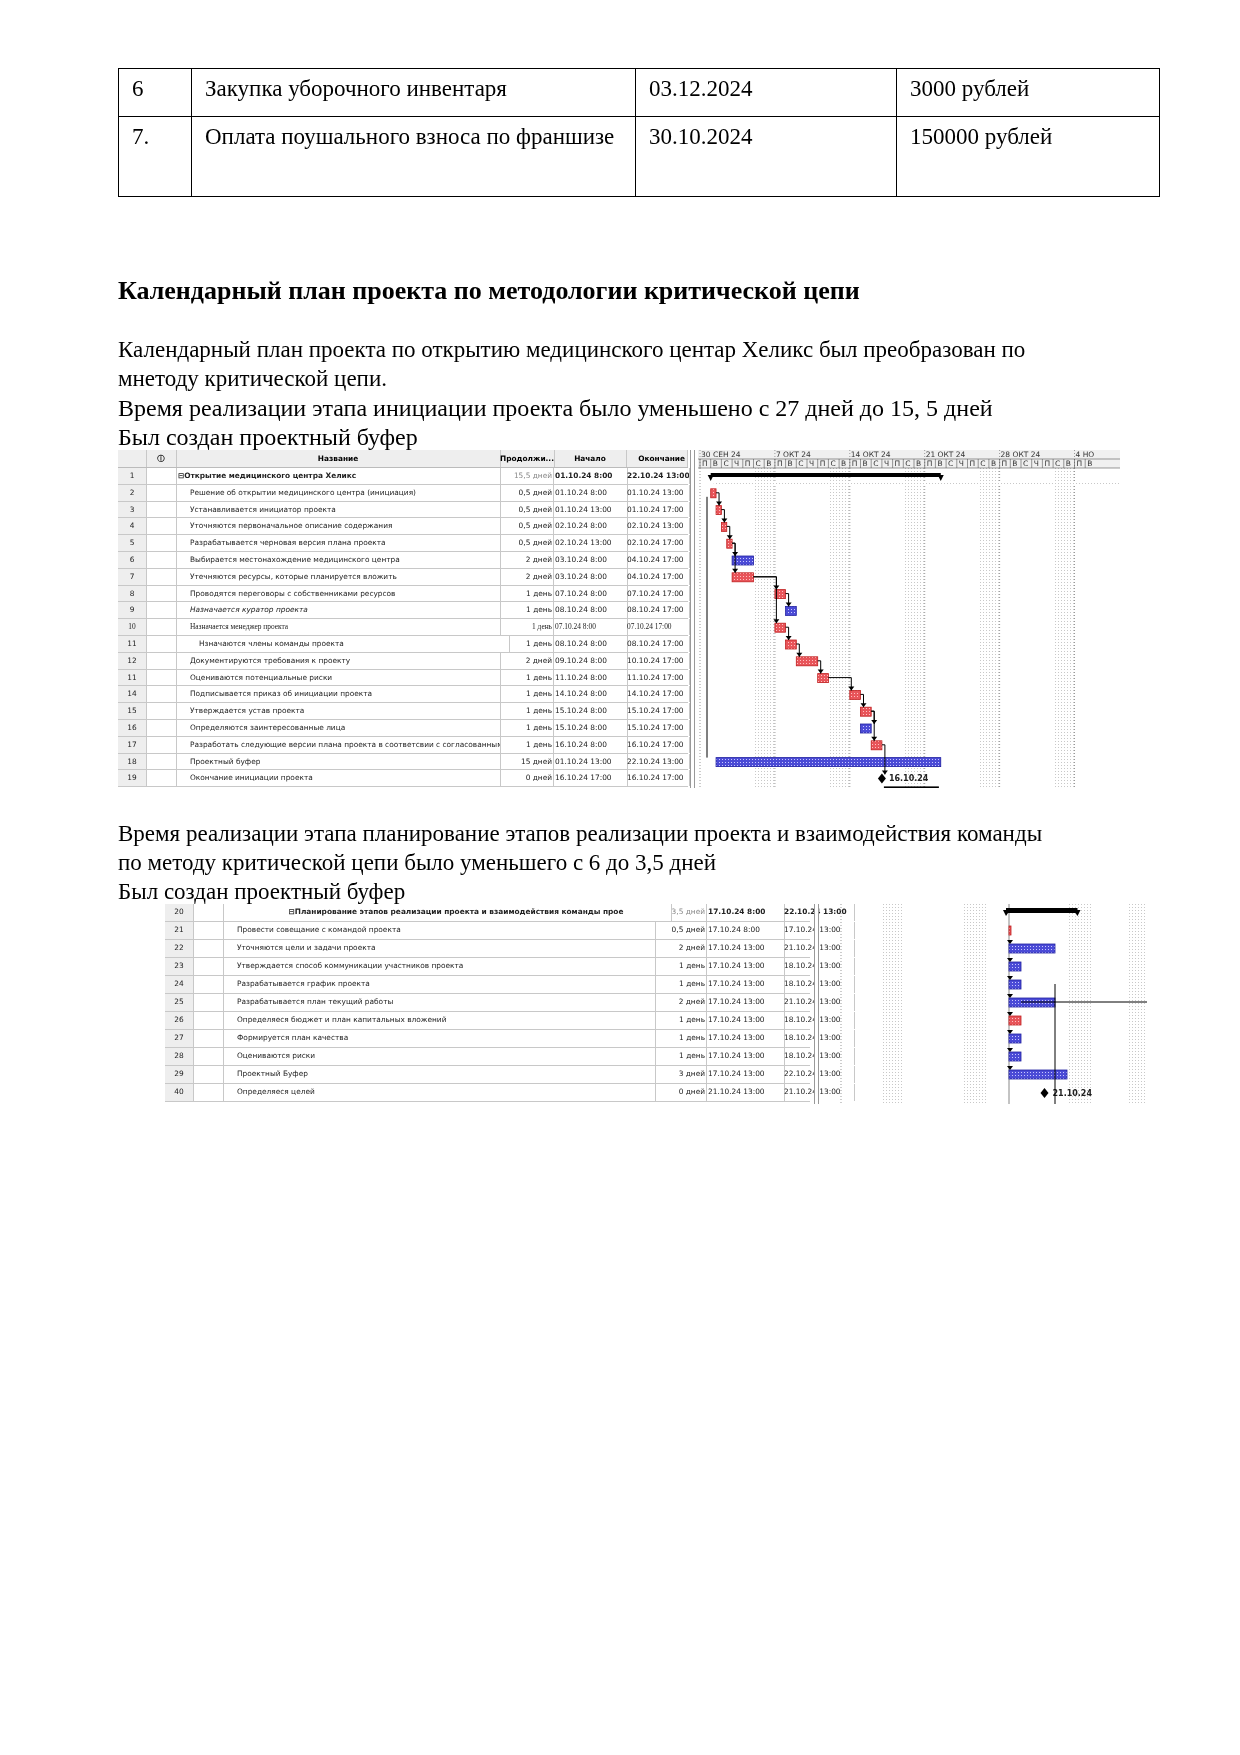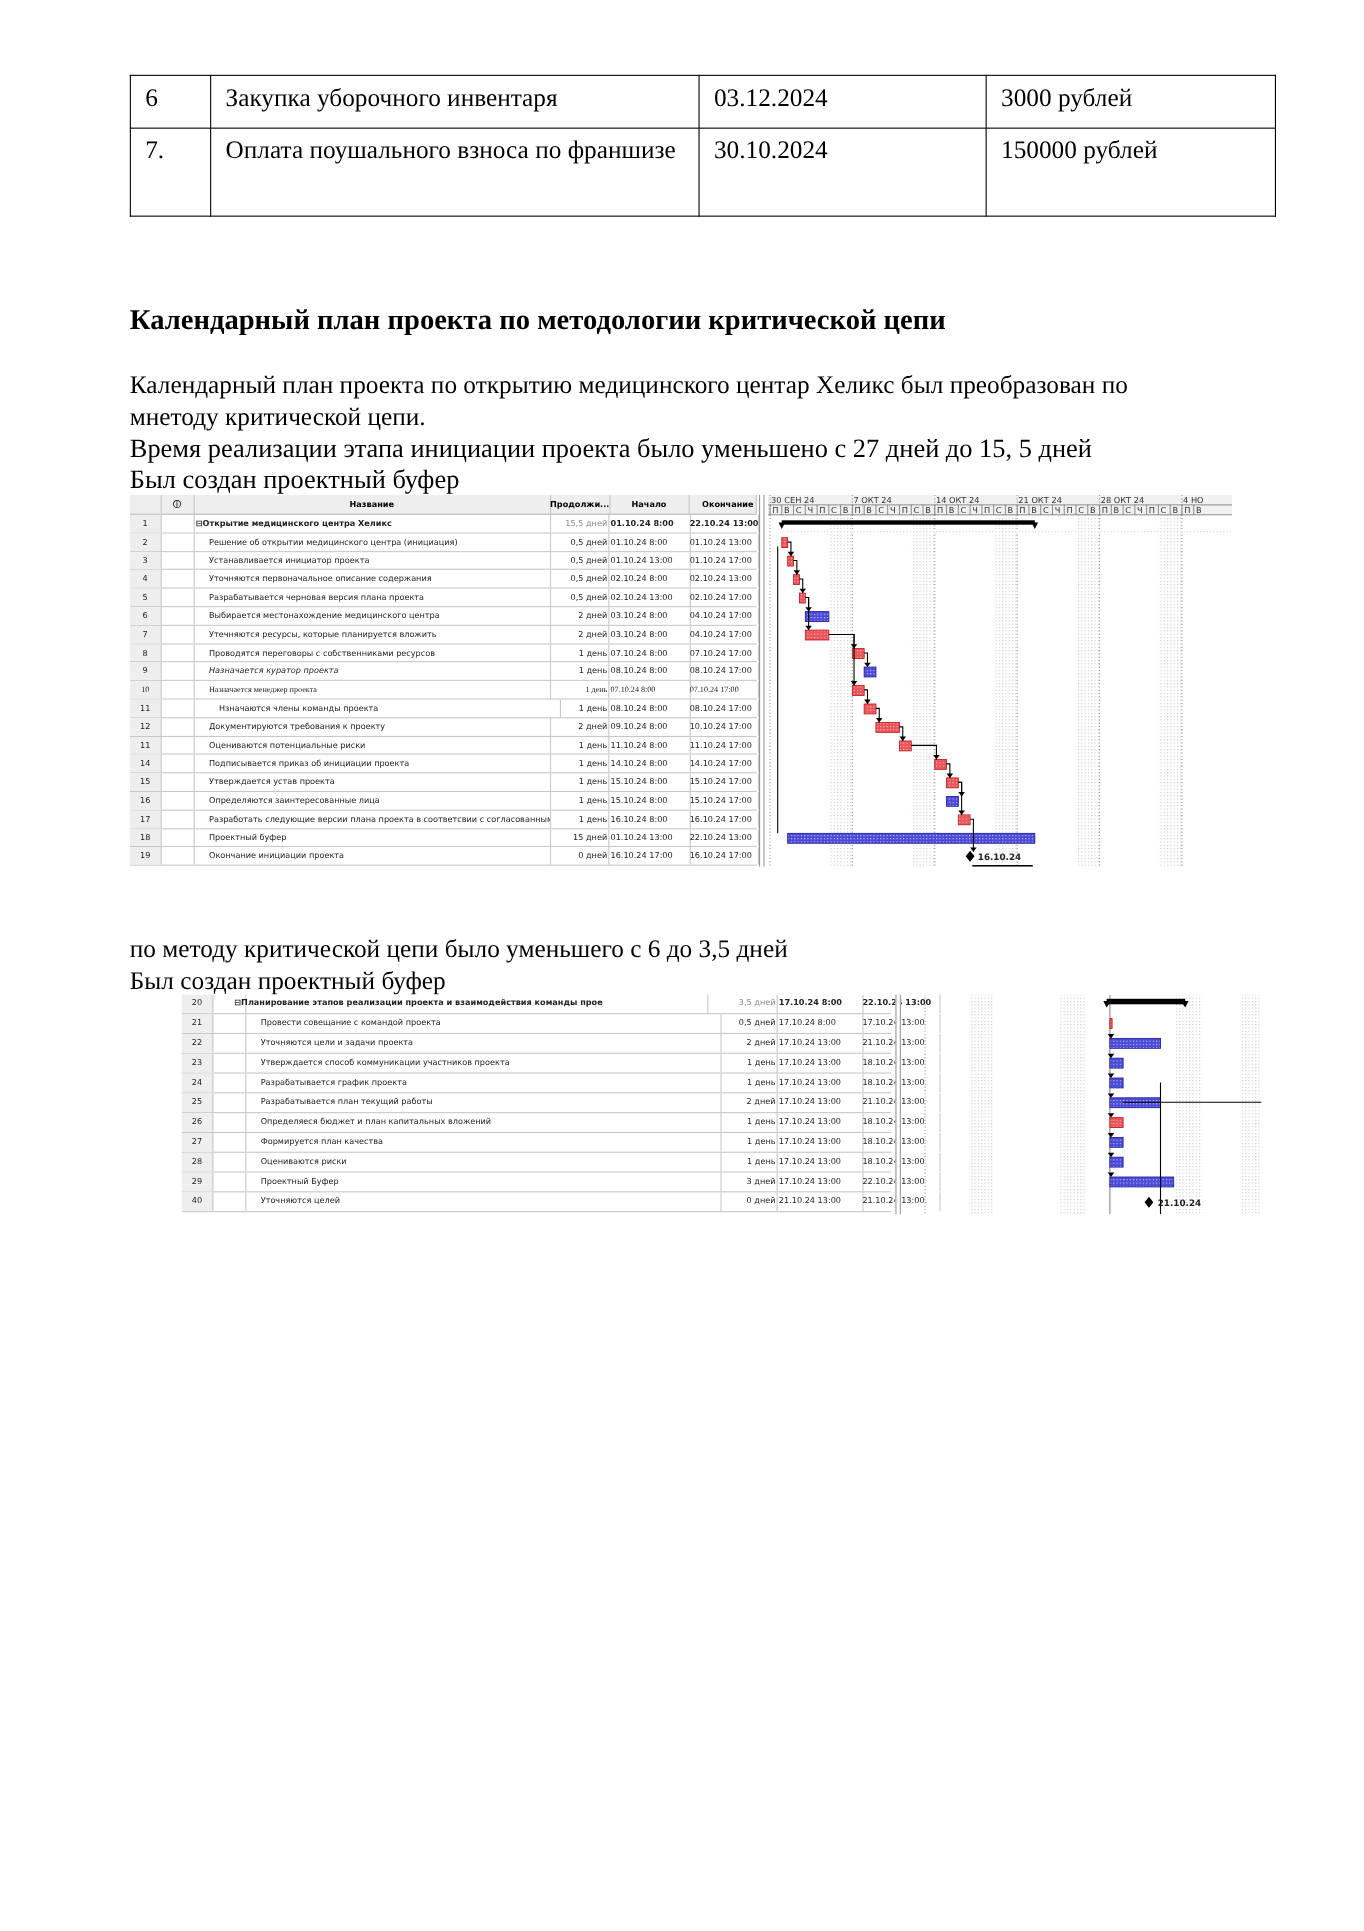--- a/index.html
+++ b/index.html
@@ -406,6 +406,7 @@
     </div>
   </div>
 
+  <div class="para" style="top:820px">Время реализации этапа планирование этапов реализации проекта и взаимодействия команды</div>
   <div class="para" style="top:849px">по методу критической цепи было уменьшего с 6 до 3,5 дней</div>
   <div class="para" style="top:878px">Был создан проектный буфер</div>
 

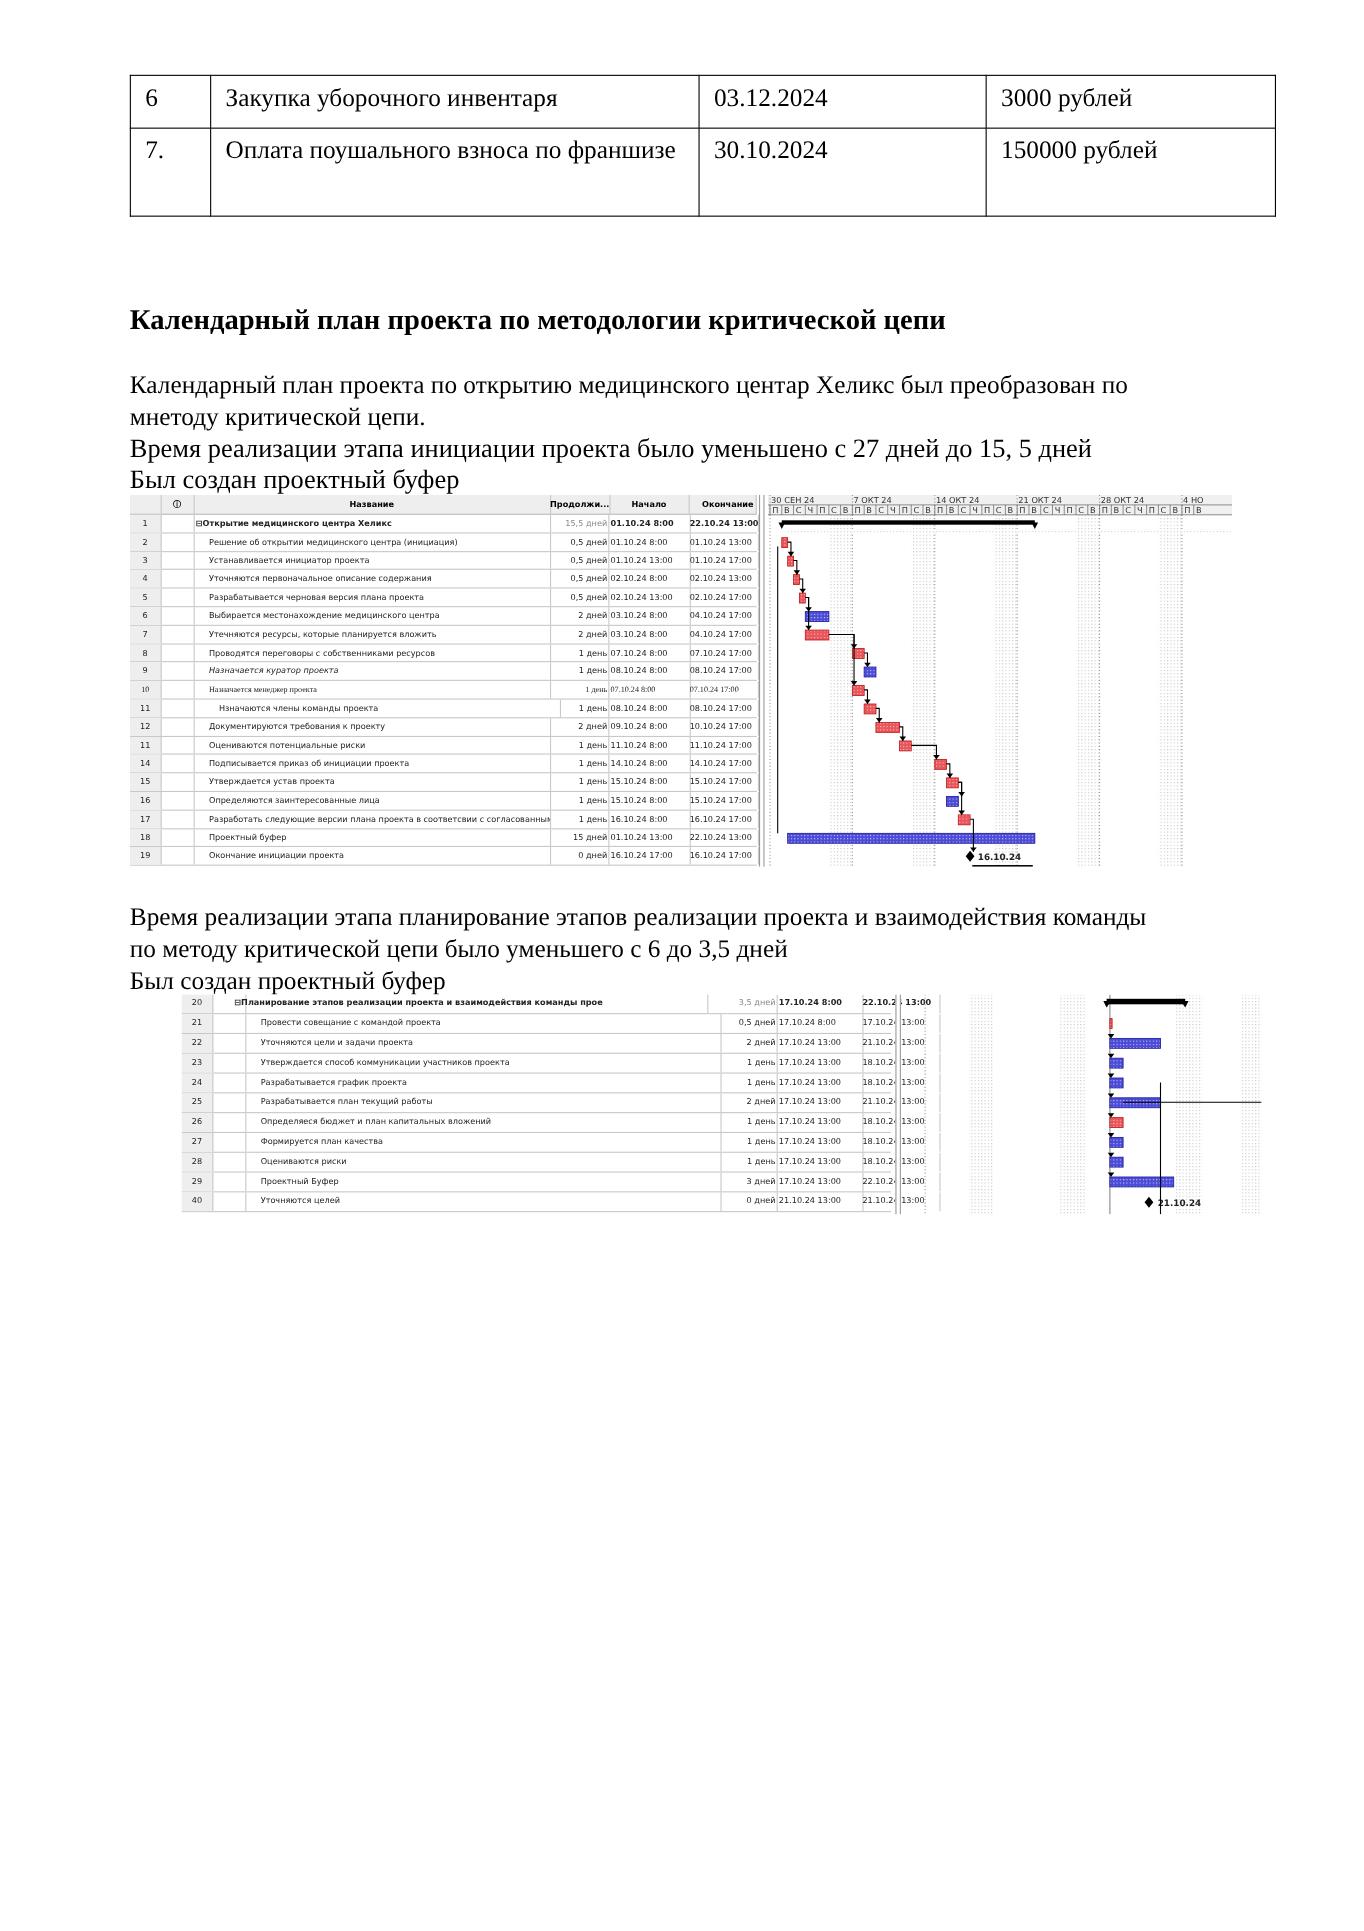--- a/index.html
+++ b/index.html
@@ -415,7 +415,7 @@
         <div class="msp-row" style="top: 0px; width: 645px; height: 17px;">
           <div class="msp-id" style="left: 0px; width: 28px;">20</div>
           <div class="msp-ind" style="left: 28px; width: 30px;"></div>
-          <div class="msp-name bold" style="left: 48px; width: 430px;">⊟Планирование этапов реализации проекта и взаимодействия команды прое</div>
+          <div class="msp-name bold" style="left: 76px; width: 430px; text-align: center;">⊟Планирование этапов реализации проекта и взаимодействия команды прое</div>
           <div class="msp-dur grey" style="left: 490px; width: 52px;">3,5 дней</div>
           <div class="msp-start bold" style="left: 542px; width: 76px;">17.10.24 8:00</div>
           <div class="msp-finish bold" style="left: 618px; width: 70px;">22.10.24 13:00</div>

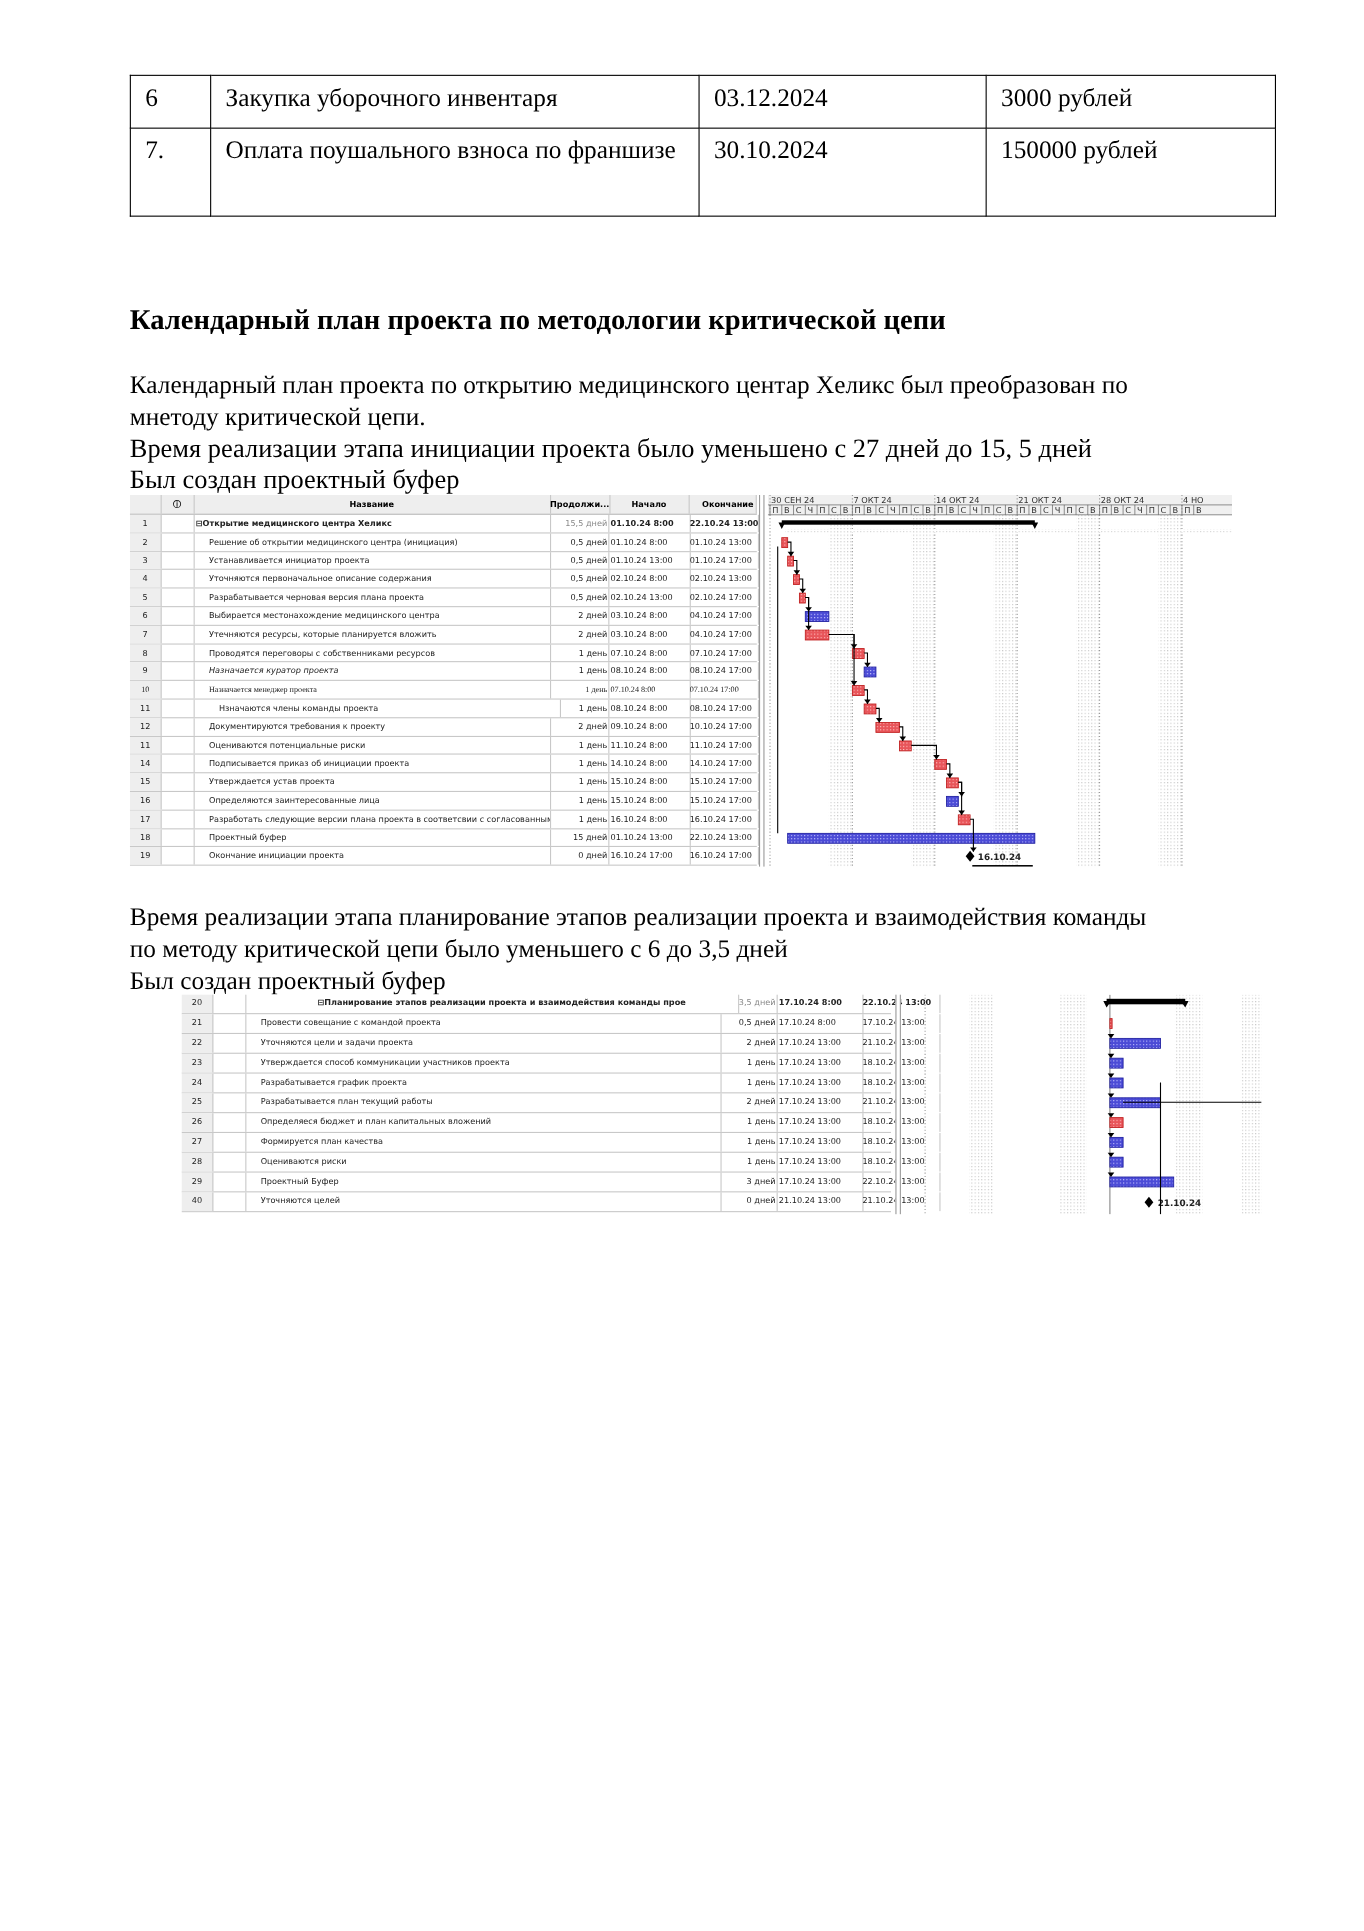--- a/index.html
+++ b/index.html
@@ -495,7 +495,7 @@
         <div class="msp-row" style="top: 180px; width: 645px; height: 17px;">
           <div class="msp-id" style="left: 0px; width: 28px;">40</div>
           <div class="msp-ind" style="left: 28px; width: 30px;"></div>
-          <div class="msp-name" style="left: 72px; width: 418px;">Уточняются целей</div>
+          <div class="msp-name" style="left: 72px; width: 418px;">Определяеся целей</div>
           <div class="msp-dur" style="left: 490px; width: 52px;">0 дней</div>
           <div class="msp-start" style="left: 542px; width: 76px;">21.10.24 13:00</div>
           <div class="msp-finish" style="left: 618px; width: 70px;">21.10.24 13:00</div>

